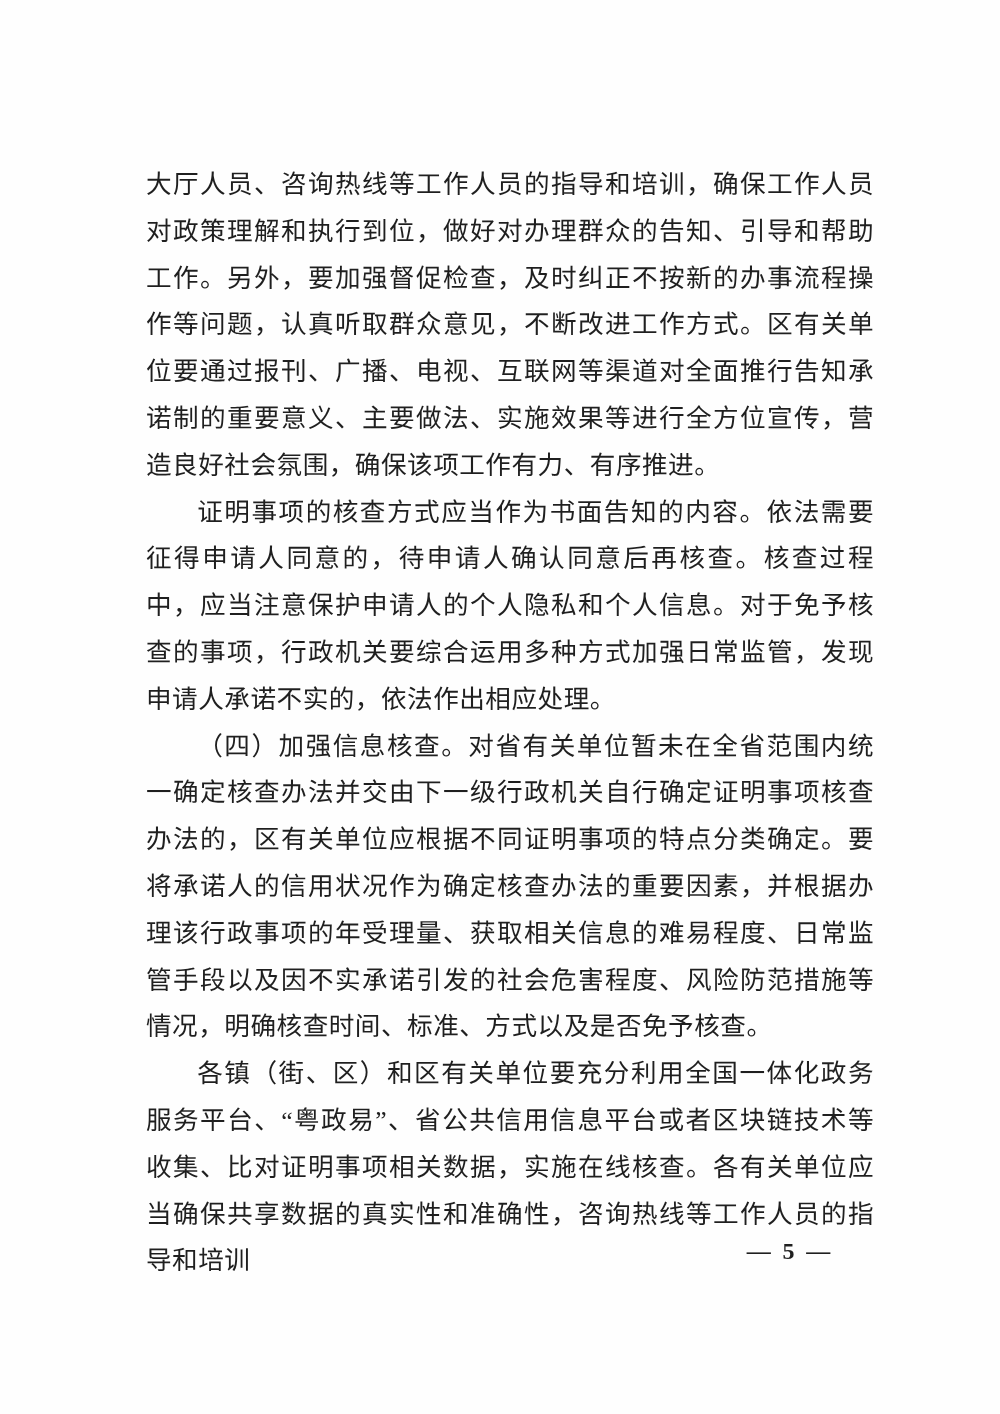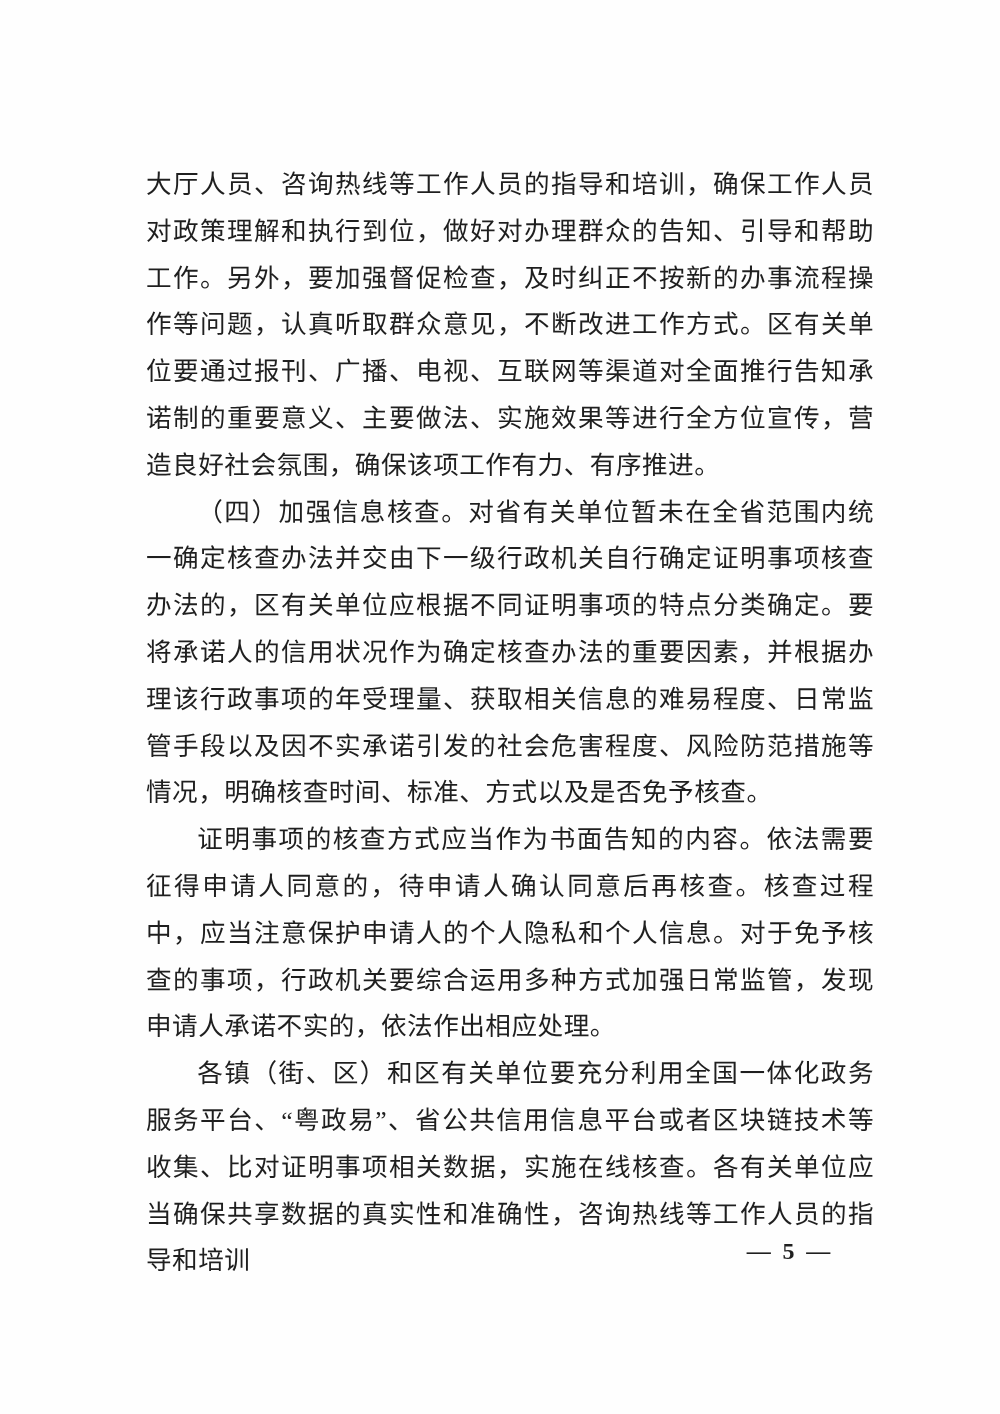--- a/index.html
+++ b/index.html
@@ -73,8 +73,8 @@
 
   <div class="scan-body">
     <p class="para">大厅人员、咨询热线等工作人员的指导和培训，确保工作人员对政策理解和执行到位，做好对办理群众的告知、引导和帮助工作。另外，要加强督促检查，及时纠正不按新的办事流程操作等问题，认真听取群众意见，不断改进工作方式。区有关单位要通过报刊、广播、电视、互联网等渠道对全面推行告知承诺制的重要意义、主要做法、实施效果等进行全方位宣传，营造良好社会氛围，确保该项工作有力、有序推进。</p>
+    <p class="para indent">证明事项的核查方式应当作为书面告知的内容。依法需要征得申请人同意的，待申请人确认同意后再核查。核查过程中，应当注意保护申请人的个人隐私和个人信息。对于免予核查的事项，行政机关要综合运用多种方式加强日常监管，发现申请人承诺不实的，依法作出相应处理。</p>
     <p class="para indent">（四）加强信息核查。对省有关单位暂未在全省范围内统一确定核查办法并交由下一级行政机关自行确定证明事项核查办法的，区有关单位应根据不同证明事项的特点分类确定。要将承诺人的信用状况作为确定核查办法的重要因素，并根据办理该行政事项的年受理量、获取相关信息的难易程度、日常监管手段以及因不实承诺引发的社会危害程度、风险防范措施等情况，明确核查时间、标准、方式以及是否免予核查。</p>
-    <p class="para indent">证明事项的核查方式应当作为书面告知的内容。依法需要征得申请人同意的，待申请人确认同意后再核查。核查过程中，应当注意保护申请人的个人隐私和个人信息。对于免予核查的事项，行政机关要综合运用多种方式加强日常监管，发现申请人承诺不实的，依法作出相应处理。</p>
     <p class="para indent">各镇（街、区）和区有关单位要充分利用全国一体化政务服务平台、“粤政易”、省公共信用信息平台或者区块链技术等收集、比对证明事项相关数据，实施在线核查。各有关单位应当确保共享数据的真实性和准确性，咨询热线等工作人员的指导和培训</p>
   </div>
 

